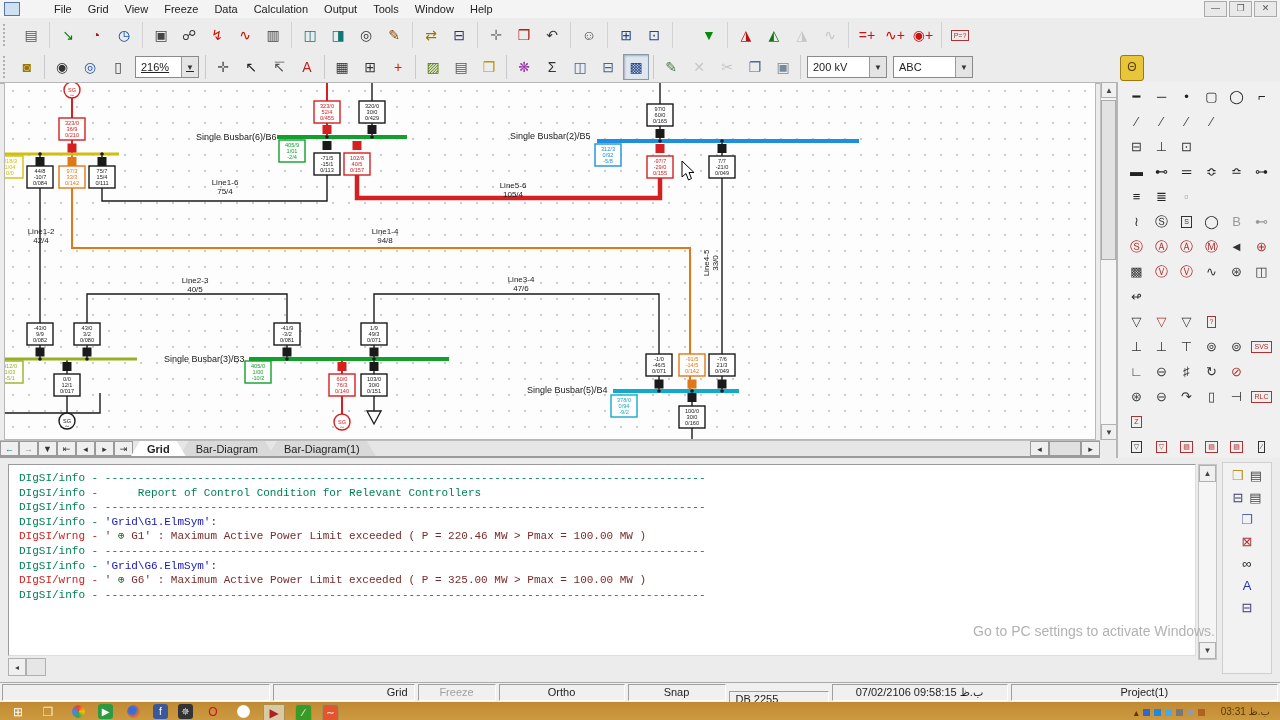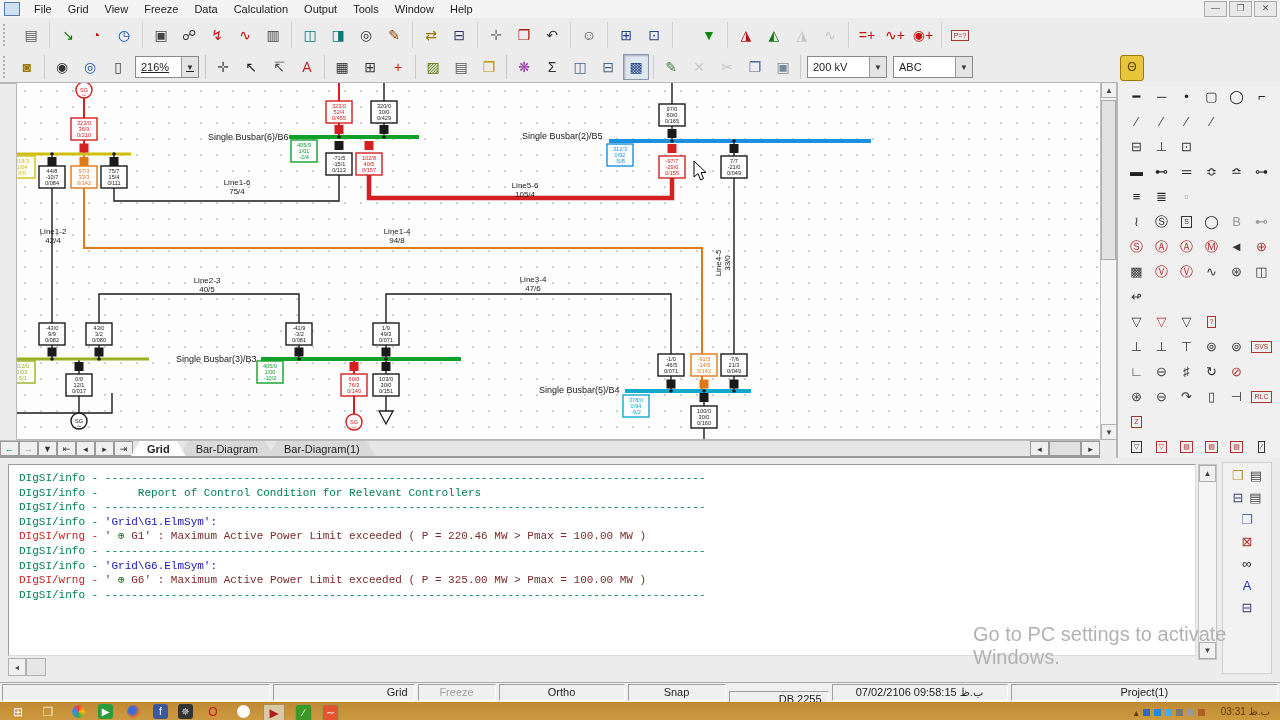--- a/index.html
+++ b/index.html
@@ -101,7 +101,7 @@
 
 <div id="menubar" class="abs">
   <span id="appicon"></span>
-  <span id="menu-items" style="display: flex;">
+  <span id="menu-items" style="display: flex; margin-left: 20px;">
       <span class="menu-item">File</span>
       <span class="menu-item">Grid</span>
       <span class="menu-item">View</span>

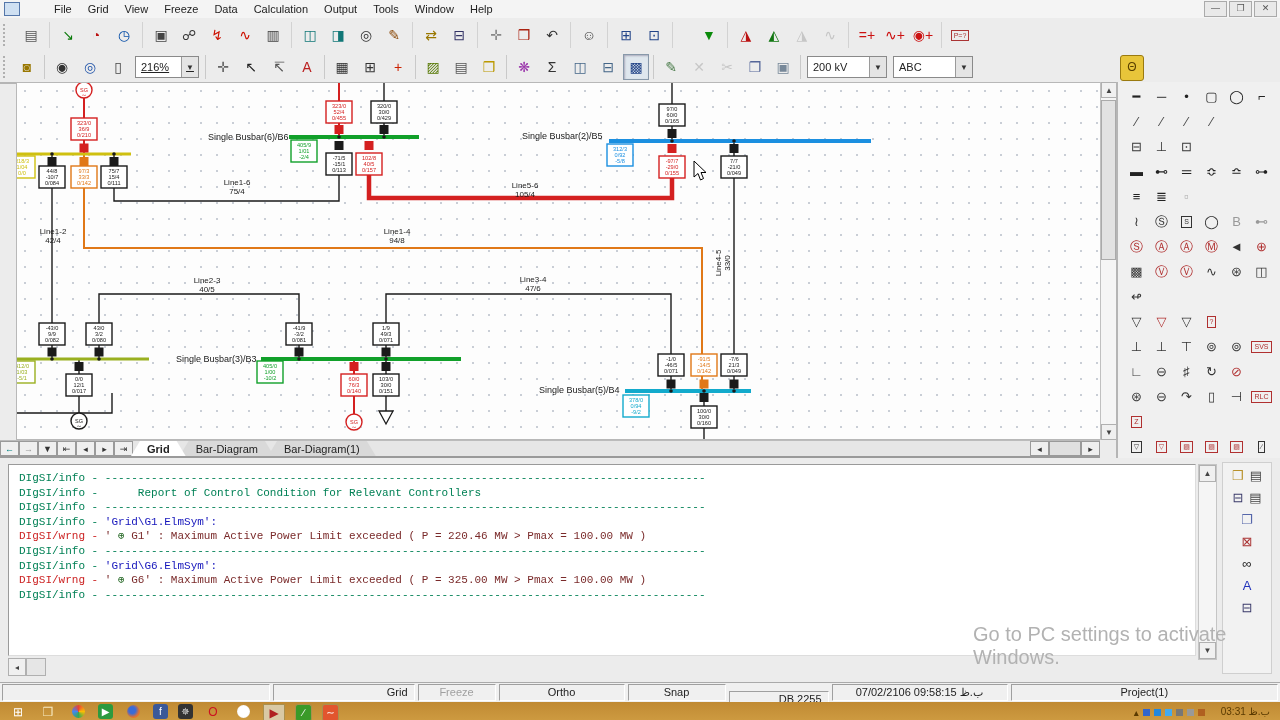--- a/index.html
+++ b/index.html
@@ -34,7 +34,7 @@
   #tb2-lock{left:1120px;top:55px;width:22px;height:24px;background:#e8c53a;border:1px solid #9a7a10;
             border-radius:3px;text-align:center;font-size:12px;color:#5a4000;line-height:22px;}
   
-  #canvas{left:16px;top:82px;width:1092px;height:358px;background:#fdfdfd;border:1px solid #b8b8b8;box-sizing:border-box;
+  #canvas{left:4px;top:82px;width:1092px;height:358px;background:#fdfdfd;border:1px solid #b8b8b8;box-sizing:border-box;
           background-image:radial-gradient(#c9ced6 0.8px, transparent 1px);background-size:16px 16px;overflow:hidden;}
   #diagram{position:absolute;left:0;top:0;}
   

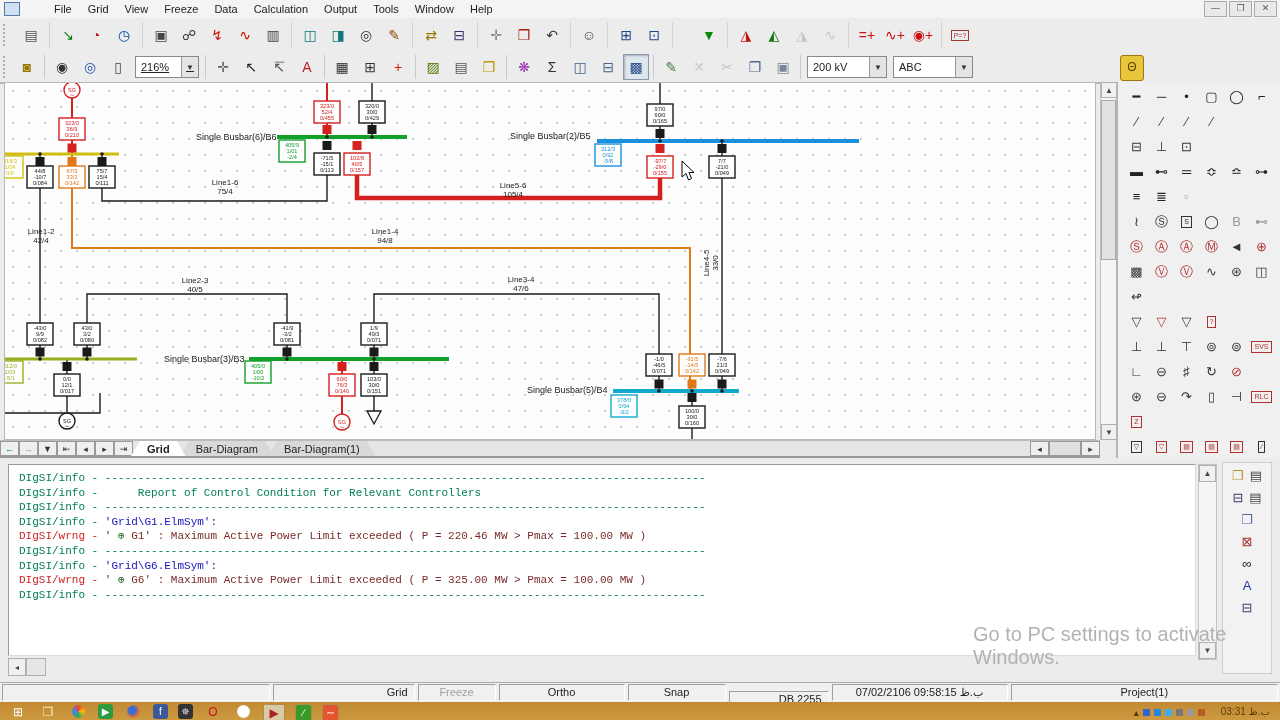--- a/index.html
+++ b/index.html
@@ -78,7 +78,7 @@
   .oicon{font-size:13px;line-height:1;}
   #watermark{position:absolute;left:973px;top:165px;color:#a8a8a8;pointer-events:none;}
   #watermark .wm1{font-size:20px;}
-  #watermark .wm2{font-size:20px;color:#b2b2b2;}
+  #watermark .wm2{font-size:14px;color:#b2b2b2;}
   
   #statusbar{left:0;top:682px;width:1280px;height:20px;background:#f0f0f0;border-top:1px solid #aaa;
              display:flex;align-items:center;padding:0 2px;box-sizing:border-box;gap:3px;}

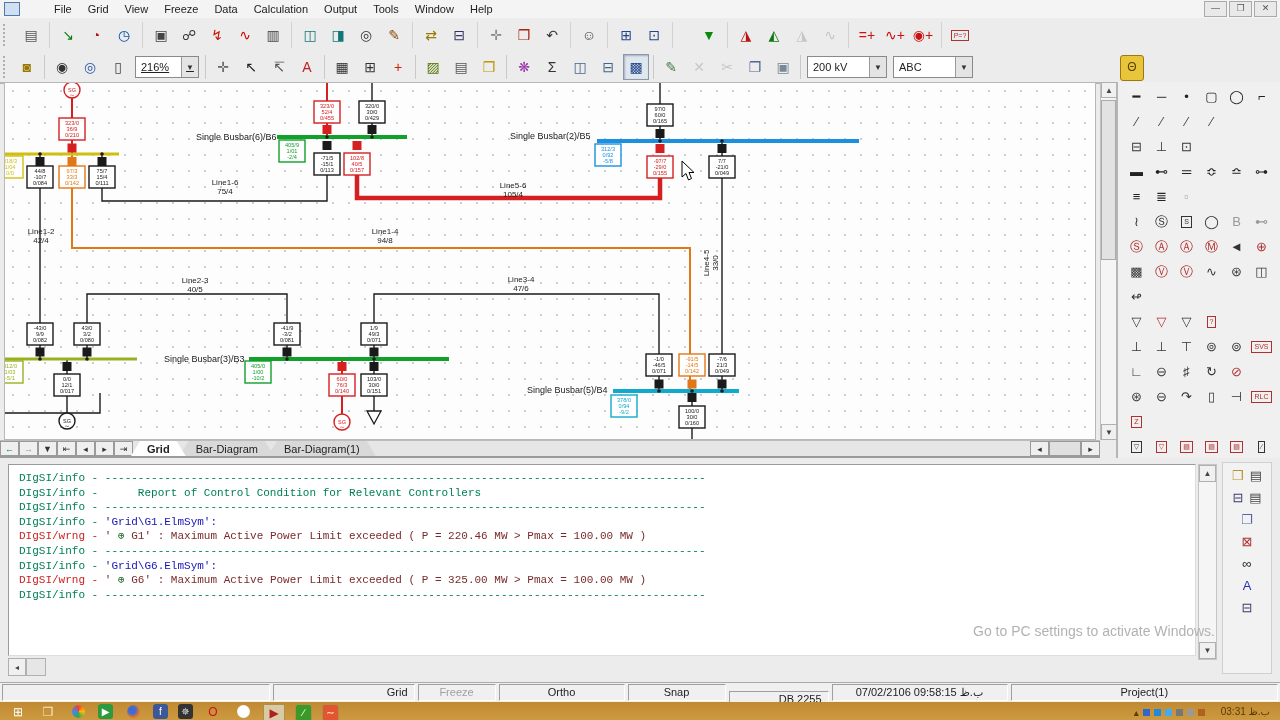--- a/index.html
+++ b/index.html
@@ -711,7 +711,7 @@
     <div class="sfield dis" style="width: 64px; text-align: center;">Freeze</div>
     <div class="sfield" style="width: 112px; text-align: center;">Ortho</div>
     <div class="sfield" style="width: 84px; text-align: center;">Snap</div>
-    <div class="sfield" style="width: 86px; text-align: right; margin-top: 13px;">DB 2255</div>
+    <div class="sfield" style="width: 86px; text-align: left; margin-top: 13px;">DB 2255</div>
     <div class="sfield" style="width: 162px; text-align: center;">07/02/2106 09:58:15 ب.ظ</div>
     <div class="sfield" style="flex: 1 1 0%; text-align: center;">Project(1)</div>
   </div>

